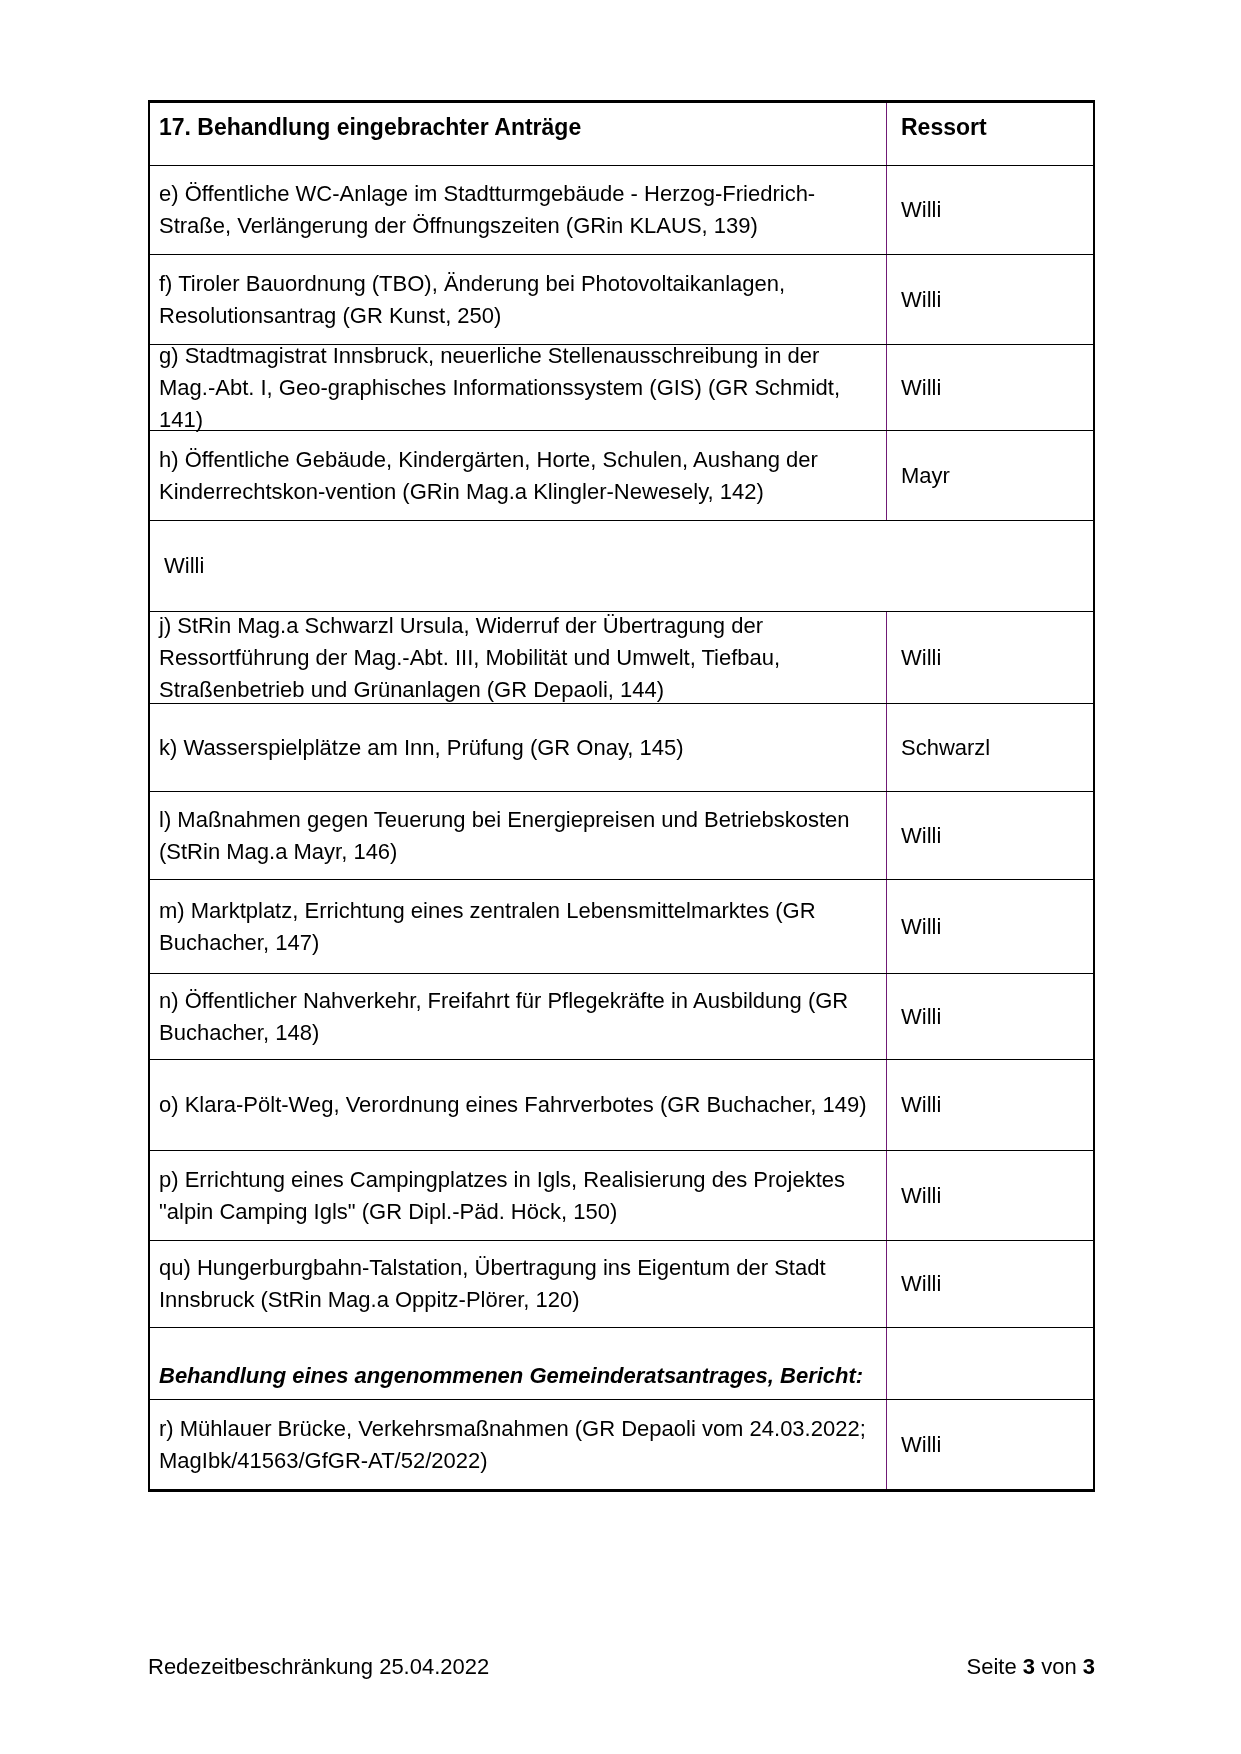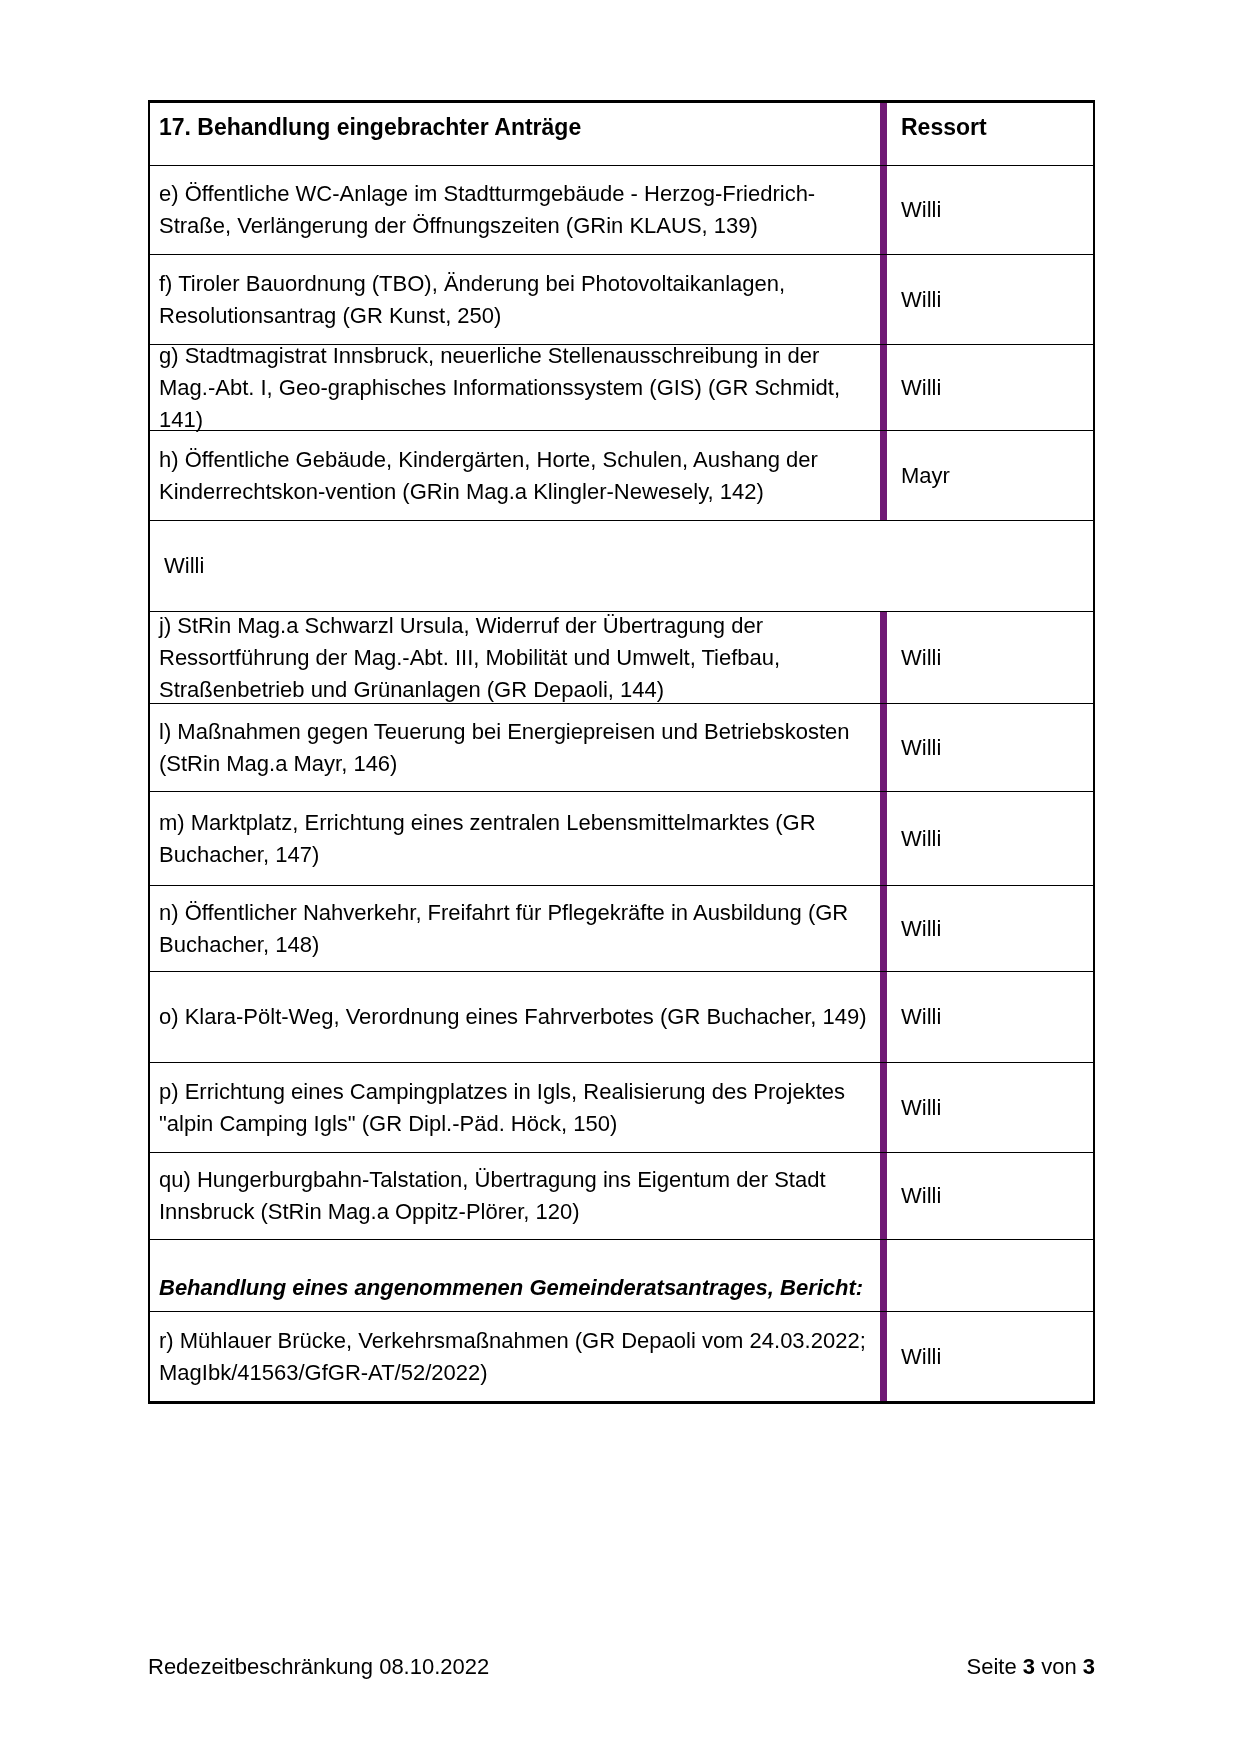--- a/index.html
+++ b/index.html
@@ -28,7 +28,7 @@
   .cell{box-sizing:border-box;display:flex;align-items:center;font-size:22px;line-height:32px;}
   .cell.left{
     width:737px;
-    border-right:7px solid #701a75;
+    border-right:1px solid #701a75;
     padding:6px 10px 6px 9px;
   }
   .cell.right{

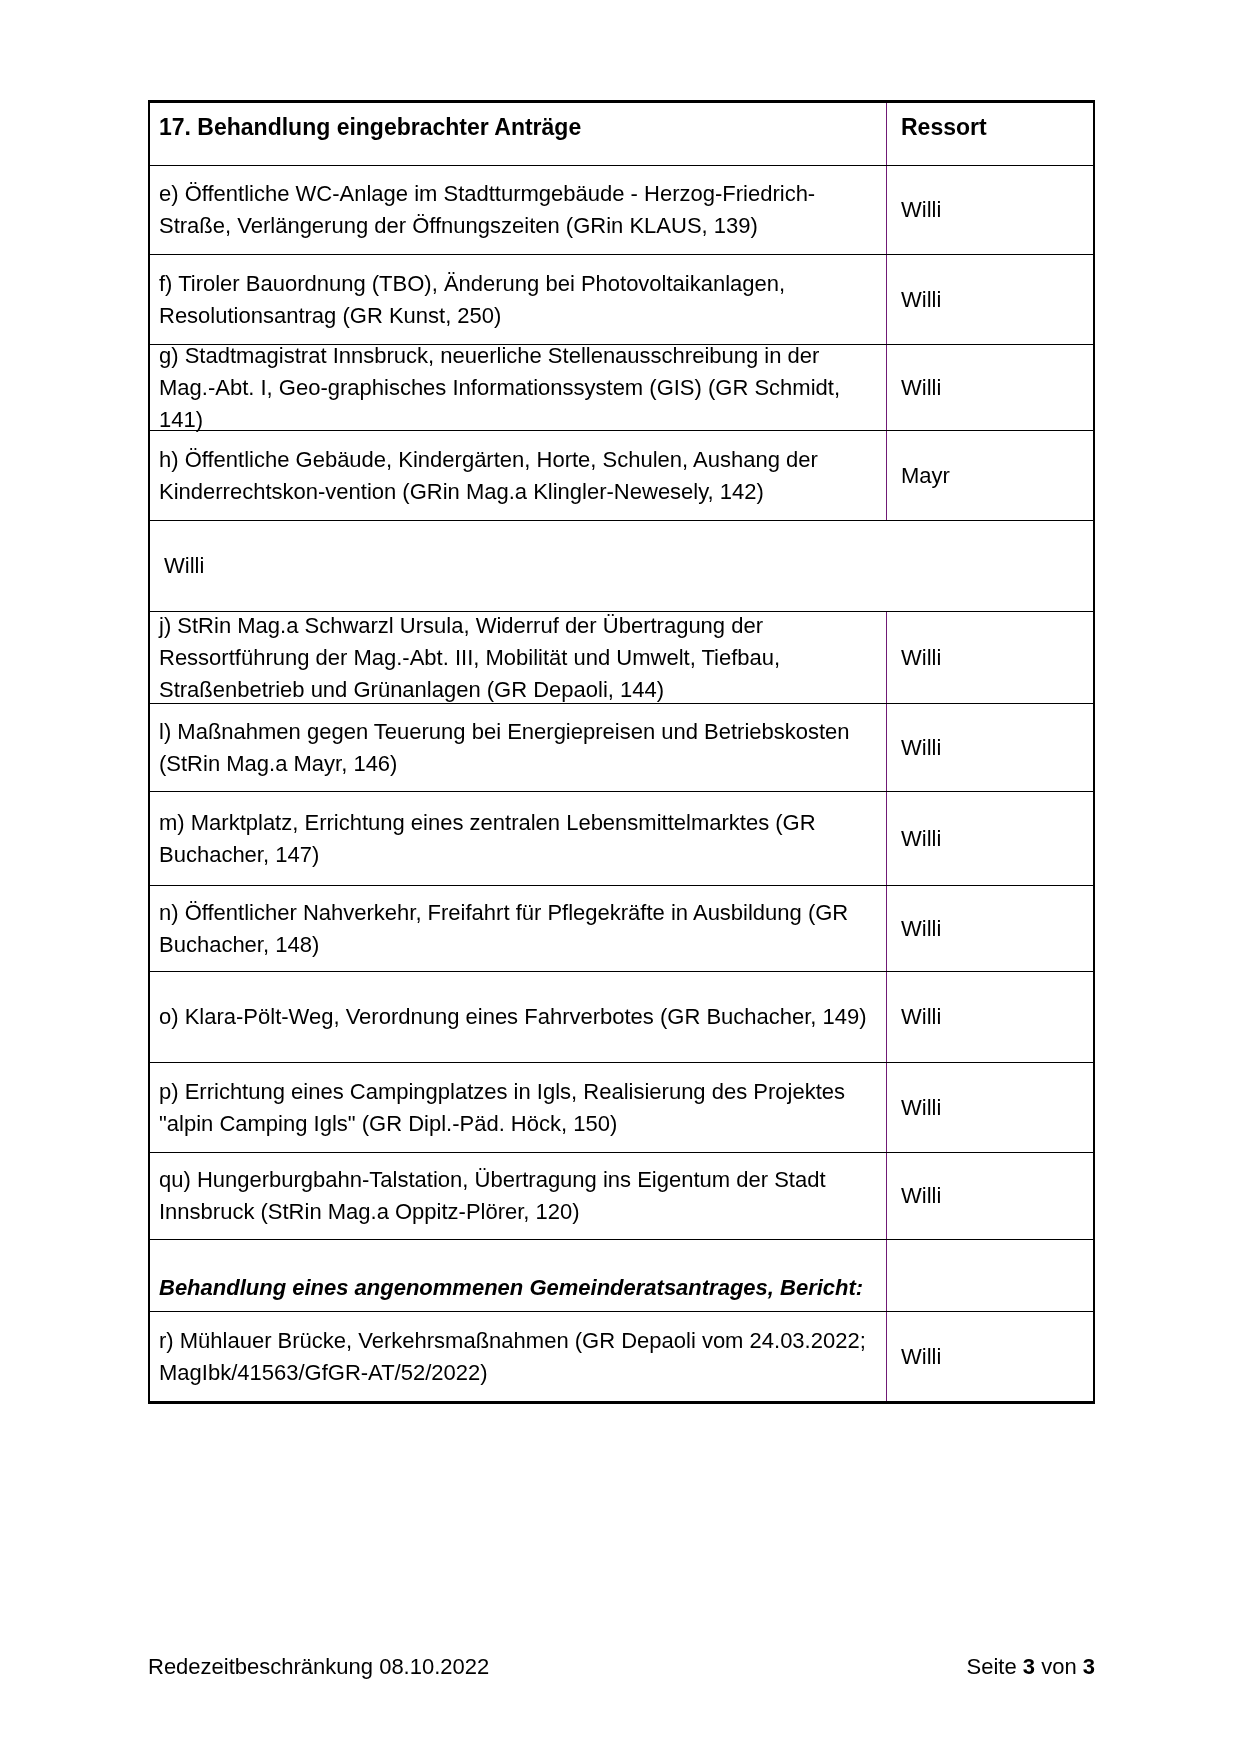--- a/index.html
+++ b/index.html
@@ -108,6 +108,10 @@
       <div class="cell right">Willi</div>
     </div>
 
+    <div class="trow r6">
+      <div class="cell left">k) Wasserspielplätze am Inn, Prüfung (GR Onay, 145)</div>
+      <div class="cell right">Schwarzl</div>
+    </div>
 
     <div class="trow r7">
       <div class="cell left">l) Maßnahmen gegen Teuerung bei Energiepreisen und Betriebskosten (StRin Mag.a Mayr, 146)</div>

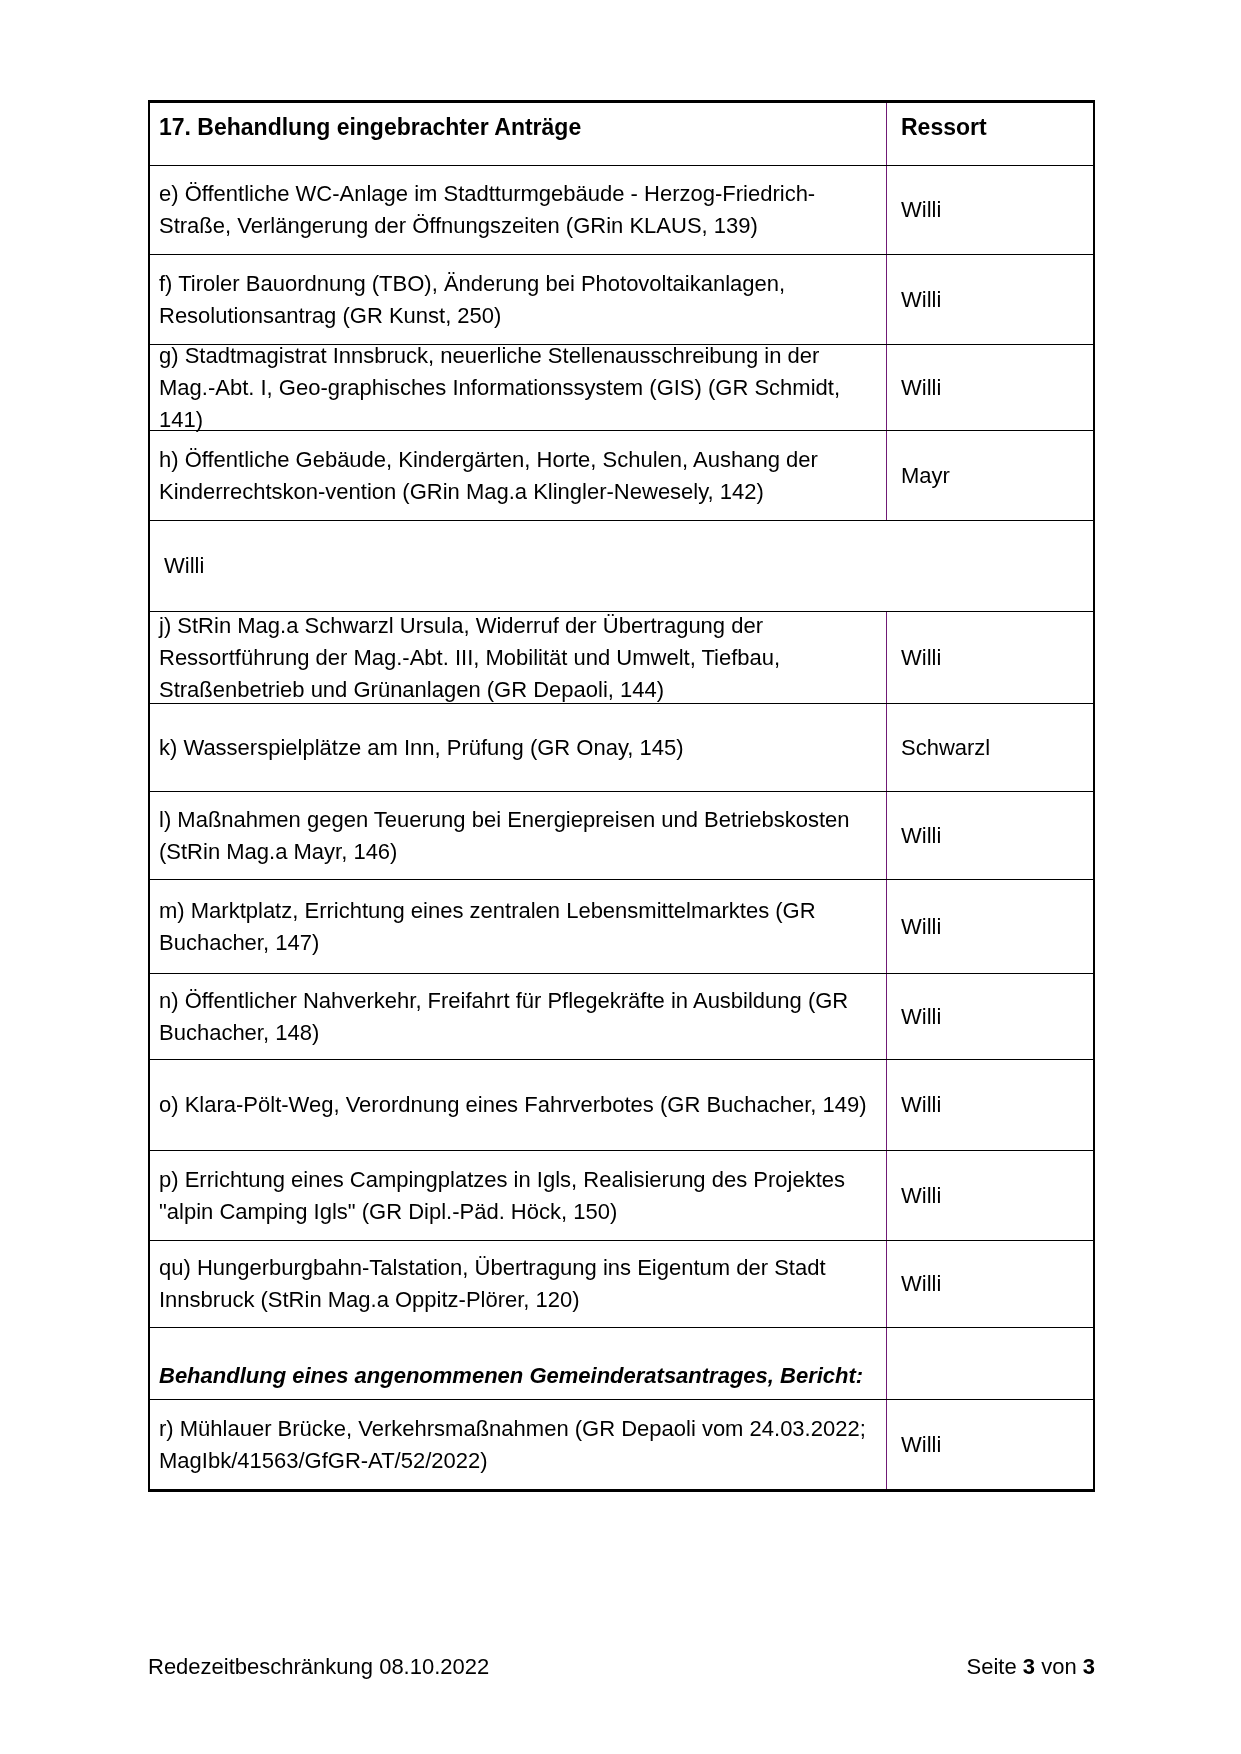--- a/index.html
+++ b/index.html
@@ -156,7 +156,7 @@
   </div>
 
   <div class="footer">
-    <div>Redezeitbeschränkung 08.10.2022</div>
+    <div>Redezeitbeschränkung 25.04.2022</div>
     <div><span>Seite </span><span class="b">3</span><span> von </span><span class="b">3</span></div>
   </div>
 

